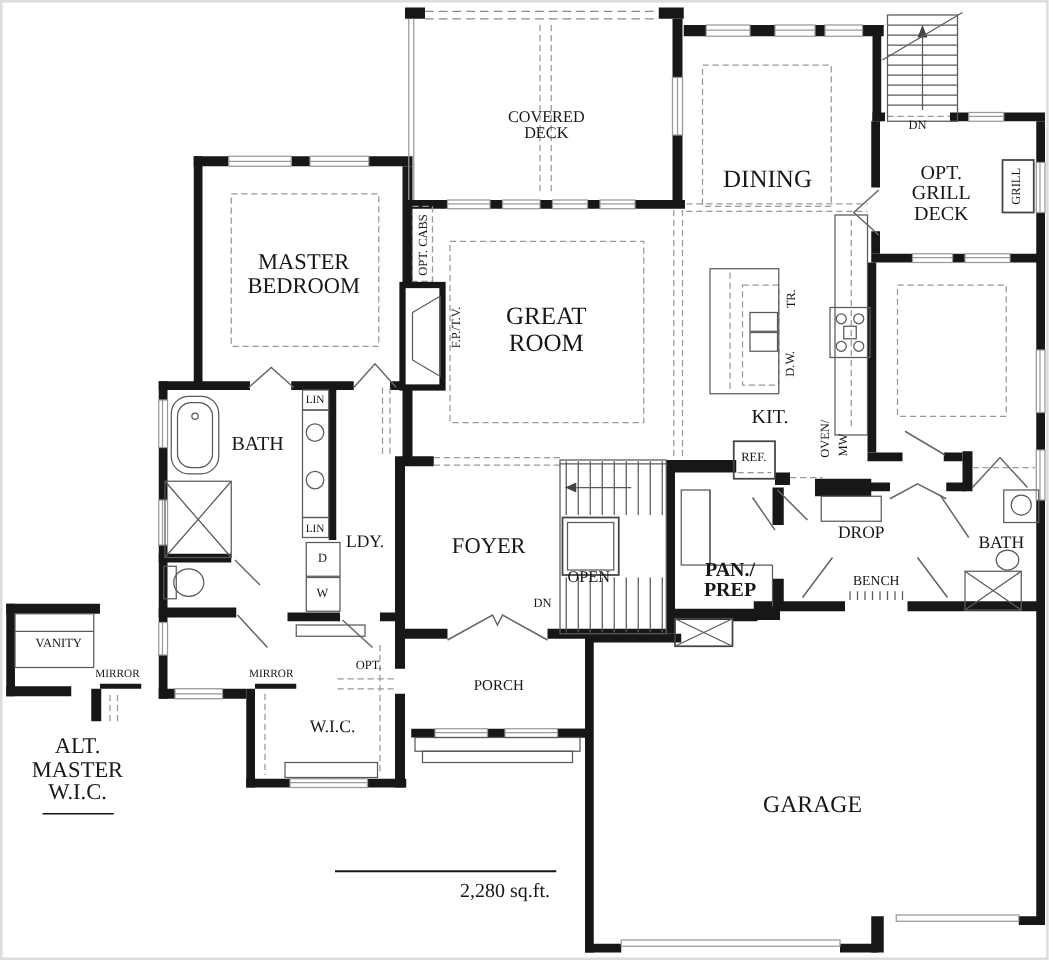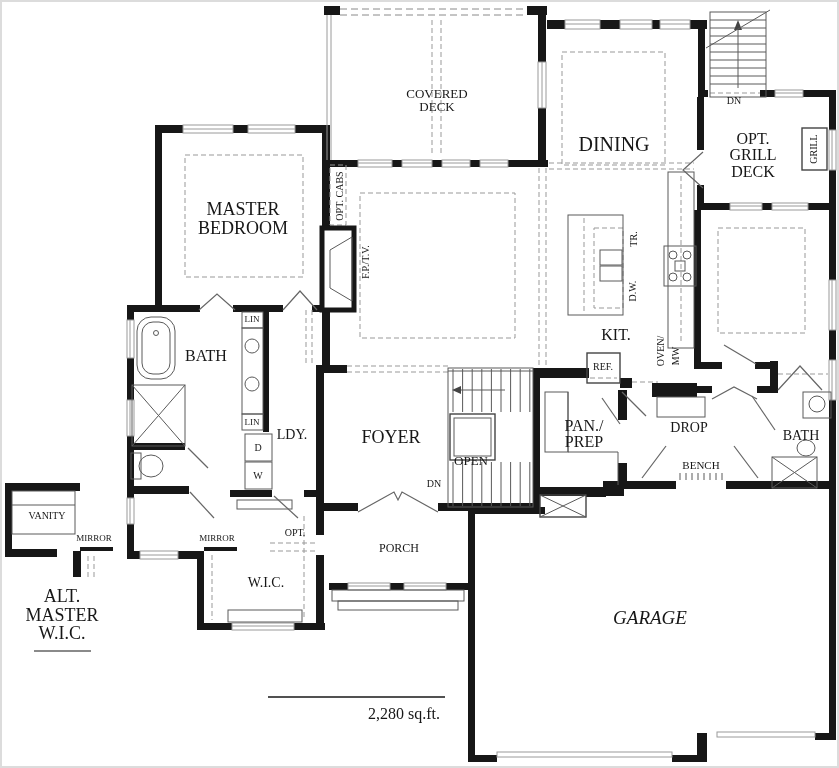--- a/index.html
+++ b/index.html
@@ -368,6 +368,8 @@
 BEDROOM</div>
       <div class="lbl" style="left: 340px; top: 196px; font-size: 10px; transform: translate(-50%, -50%) rotate(-90deg);">OPT. CABS</div>
       <div class="lbl" style="left: 366px; top: 262px; font-size: 10px; transform: translate(-50%, -50%) rotate(-90deg);">F.P./T.V.</div>
+      <div class="lbl" style="left: 437px; top: 264px; font-size: 20px; transform: translate(-50%, -50%);">GREAT
+ROOM</div>
       <div class="lbl" style="left: 634px; top: 239px; font-size: 10px; transform: translate(-50%, -50%) rotate(-90deg);">TR.</div>
       <div class="lbl" style="left: 633px; top: 291px; font-size: 10px; transform: translate(-50%, -50%) rotate(-90deg);">D.W.</div>
       <div class="lbl" style="left: 616px; top: 335px; font-size: 16px; transform: translate(-50%, -50%);">KIT.</div>

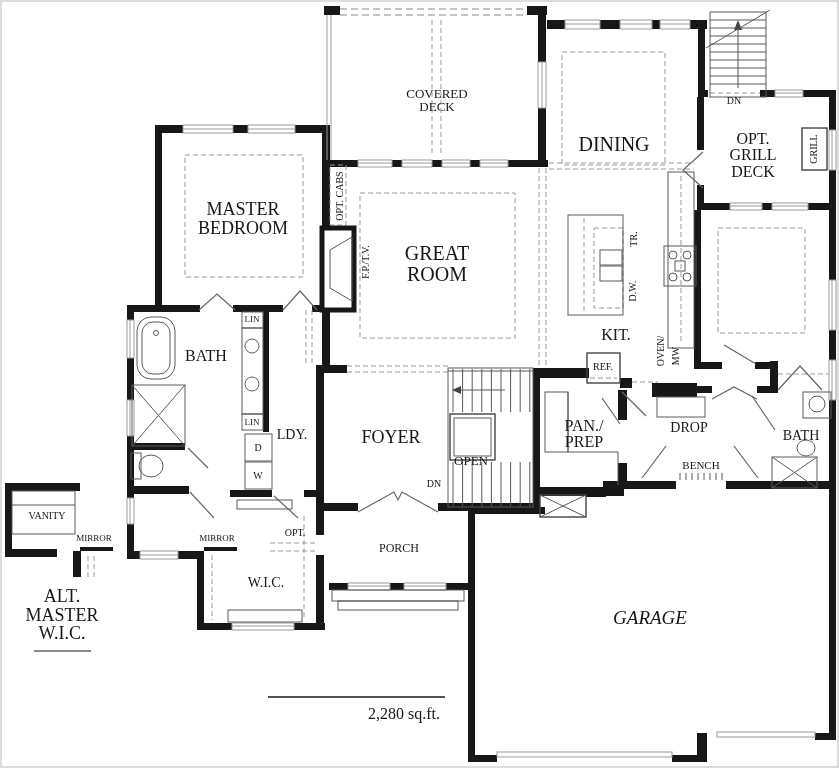--- a/index.html
+++ b/index.html
@@ -384,7 +384,7 @@
       <div class="lbl" style="left: 391px; top: 437px; font-size: 18px; transform: translate(-50%, -50%);">FOYER</div>
       <div class="lbl" style="left: 471px; top: 461px; font-size: 13px; transform: translate(-50%, -50%);">OPEN</div>
       <div class="lbl" style="left: 434px; top: 484px; font-size: 10px; transform: translate(-50%, -50%);">DN</div>
-      <div class="lbl" style="left: 584px; top: 434px; font-size: 16px; transform: translate(-50%, -50%);">PAN./
+      <div class="lbl" style="left: 584px; top: 465px; font-size: 16px; transform: translate(-50%, -50%); font-weight: bold;">PAN./
 PREP</div>
       <div class="lbl" style="left: 603px; top: 367px; font-size: 10px; transform: translate(-50%, -50%);">REF.</div>
       <div class="lbl" style="left: 689px; top: 428px; font-size: 14px; transform: translate(-50%, -50%);">DROP</div>

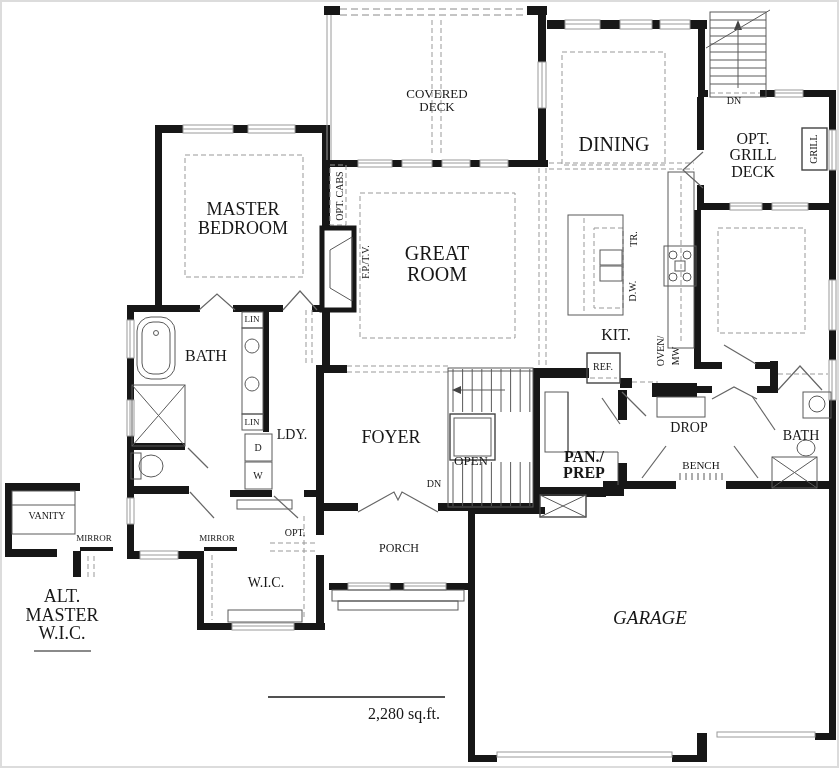--- a/index.html
+++ b/index.html
@@ -399,7 +399,7 @@
 MASTER
 W.I.C.</div>
       <div class="lbl" style="left: 399px; top: 548px; font-size: 12px; transform: translate(-50%, -50%);">PORCH</div>
-      <div class="lbl" style="left: 650px; top: 618px; font-size: 19px; transform: translate(-50%, -50%); font-style: italic;">GARAGE</div>
+      <div class="lbl" style="left: 650px; top: 644px; font-size: 19px; transform: translate(-50%, -50%);">GARAGE</div>
       <div class="lbl" style="left: 404px; top: 714px; font-size: 16px; transform: translate(-50%, -50%);">2,280 sq.ft.</div>
     </div>
 </div>

